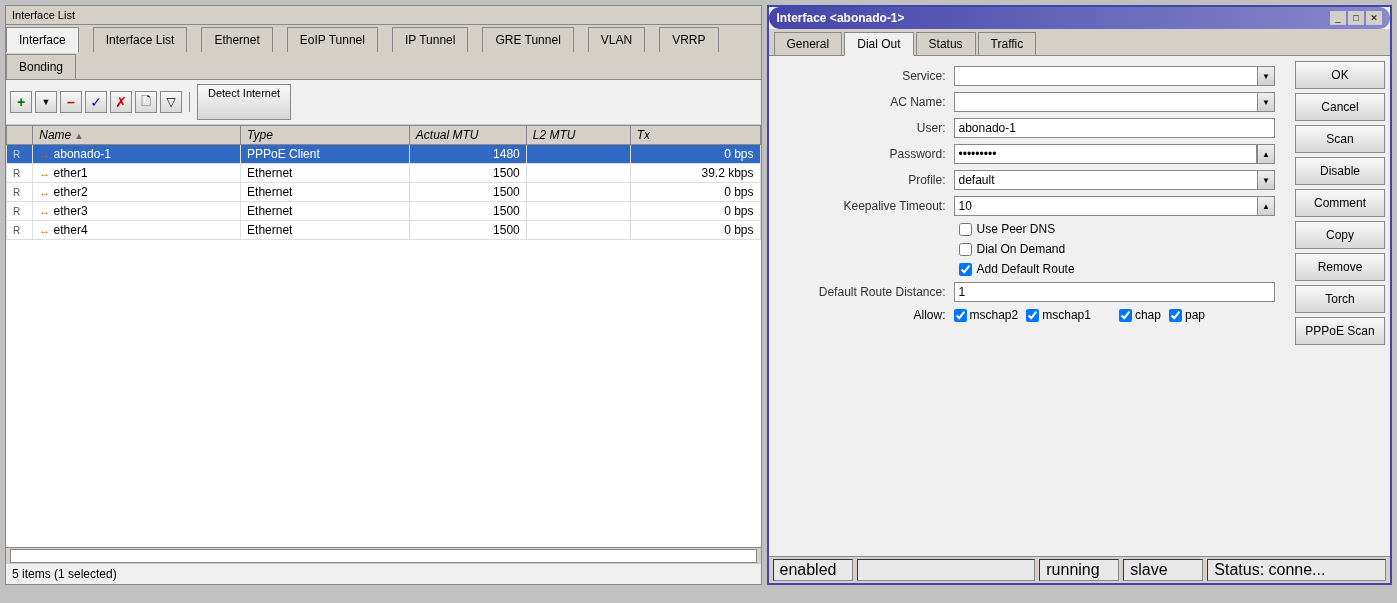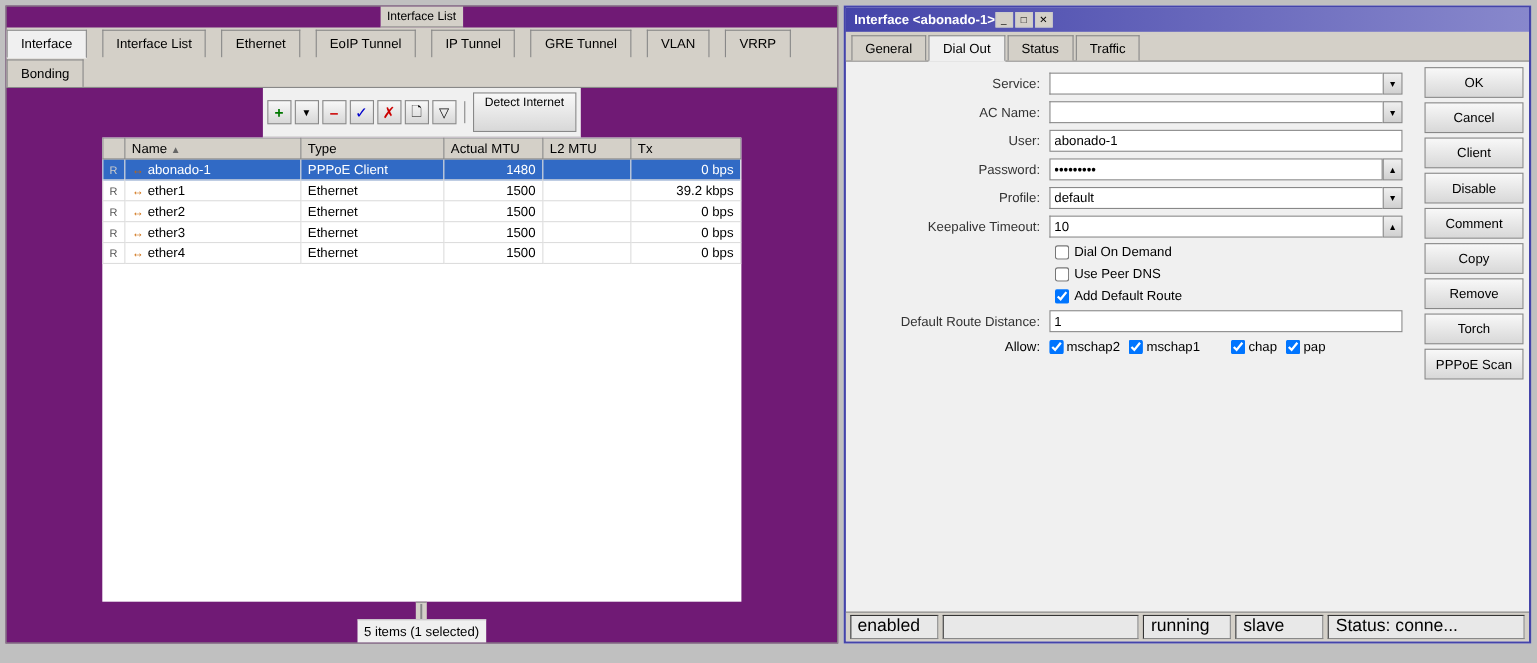--- a/index.html
+++ b/index.html
@@ -9,12 +9,11 @@
     .left-panel {
       width: 762px;
       height: 580px;
-      background: #701a75;
+      background: #ec4899;
       border: 1px solid #888;
       display: flex;
       flex-direction: column;
       margin: 5px;
-      align-items: center;
     }
 
     .panel-title {

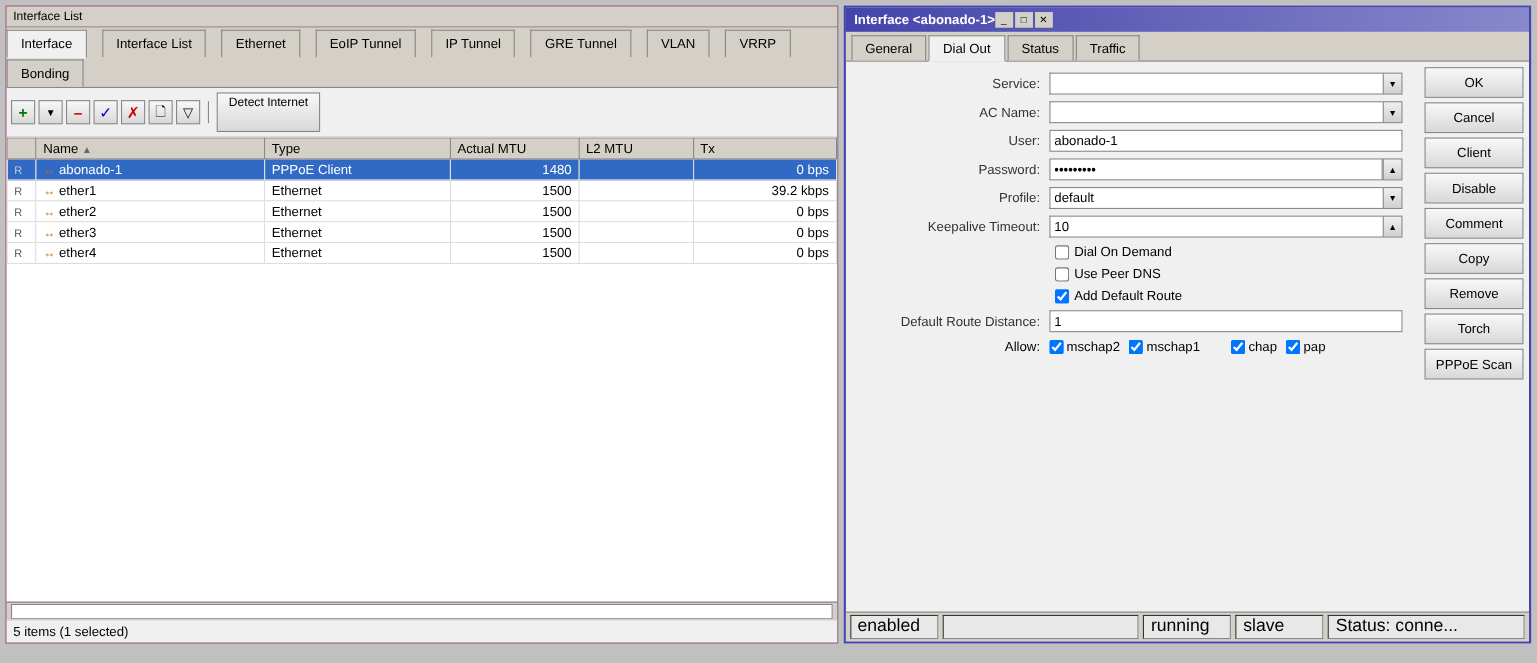--- a/index.html
+++ b/index.html
@@ -150,8 +150,9 @@
       color: white;
       padding: 4px 8px;
       display: flex;
-      justify-content: flex-start;
-      align-items: center;
+      justify-content: space-between;
+      align-items: center;
+      border-radius: 11px;
     }
 
     .dialog-title-text { font-size: 12px; font-weight: bold; }

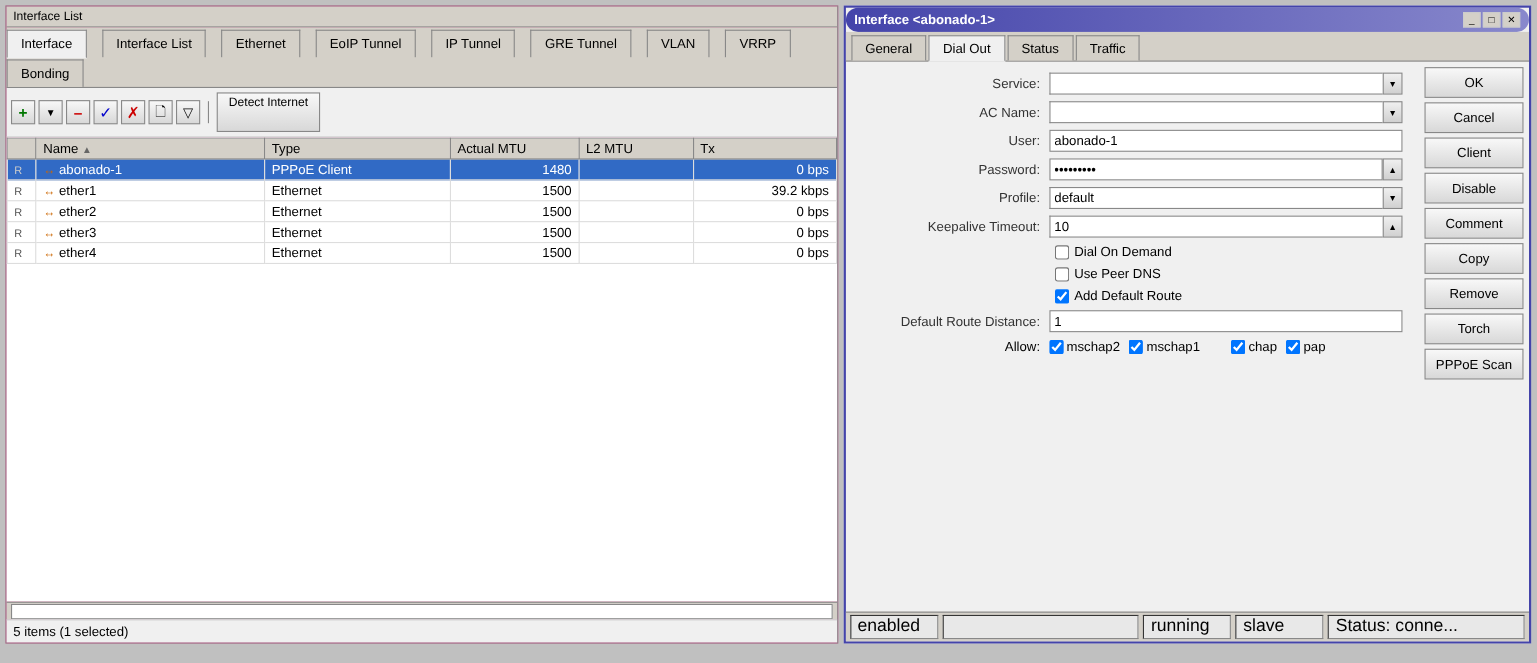--- a/index.html
+++ b/index.html
@@ -98,6 +98,7 @@
       text-align: left;
       font-weight: normal;
       white-space: nowrap;
+      font-style: italic;
     }
 
     td {

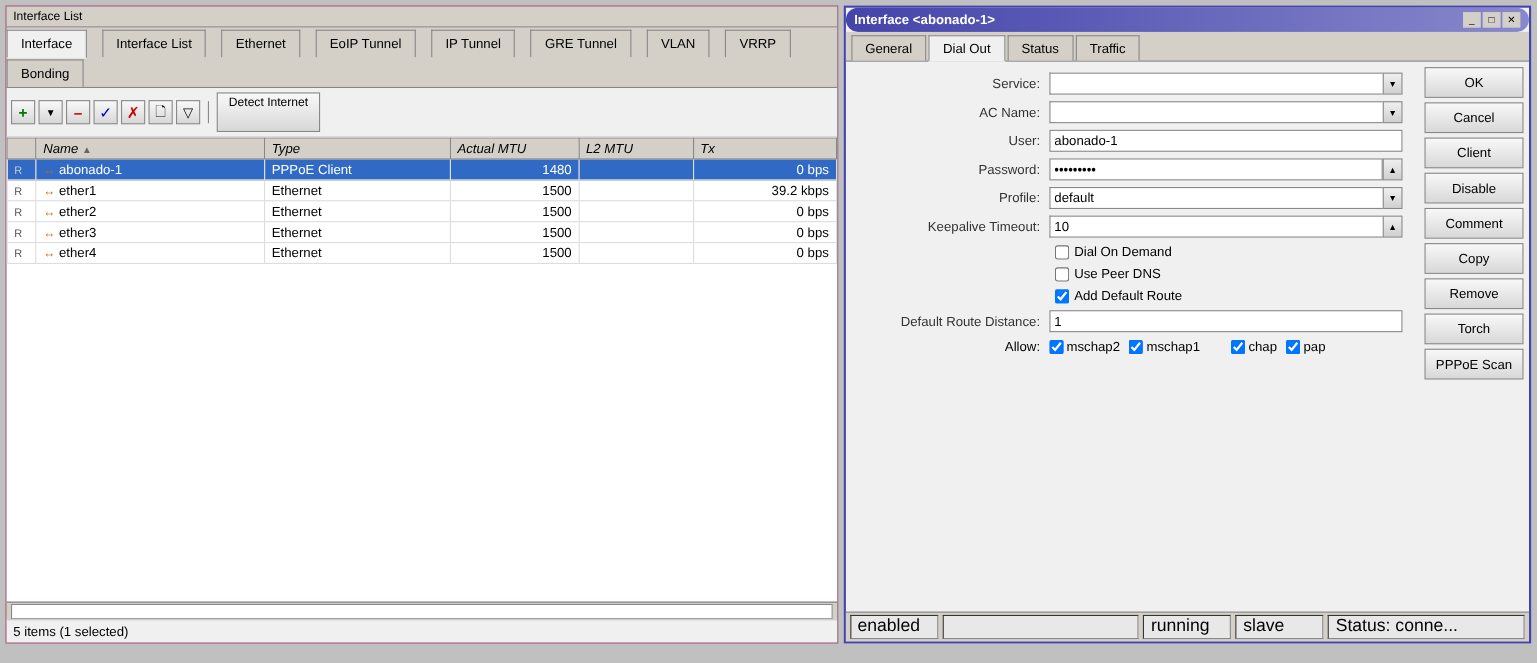--- a/index.html
+++ b/index.html
@@ -555,7 +555,7 @@
     <div class="side-buttons">
       <button class="side-btn">OK</button>
       <button class="side-btn">Cancel</button>
-      <button class="side-btn">Client</button>
+      <button class="side-btn">Scan</button>
       <button class="side-btn">Disable</button>
       <button class="side-btn">Comment</button>
       <button class="side-btn">Copy</button>

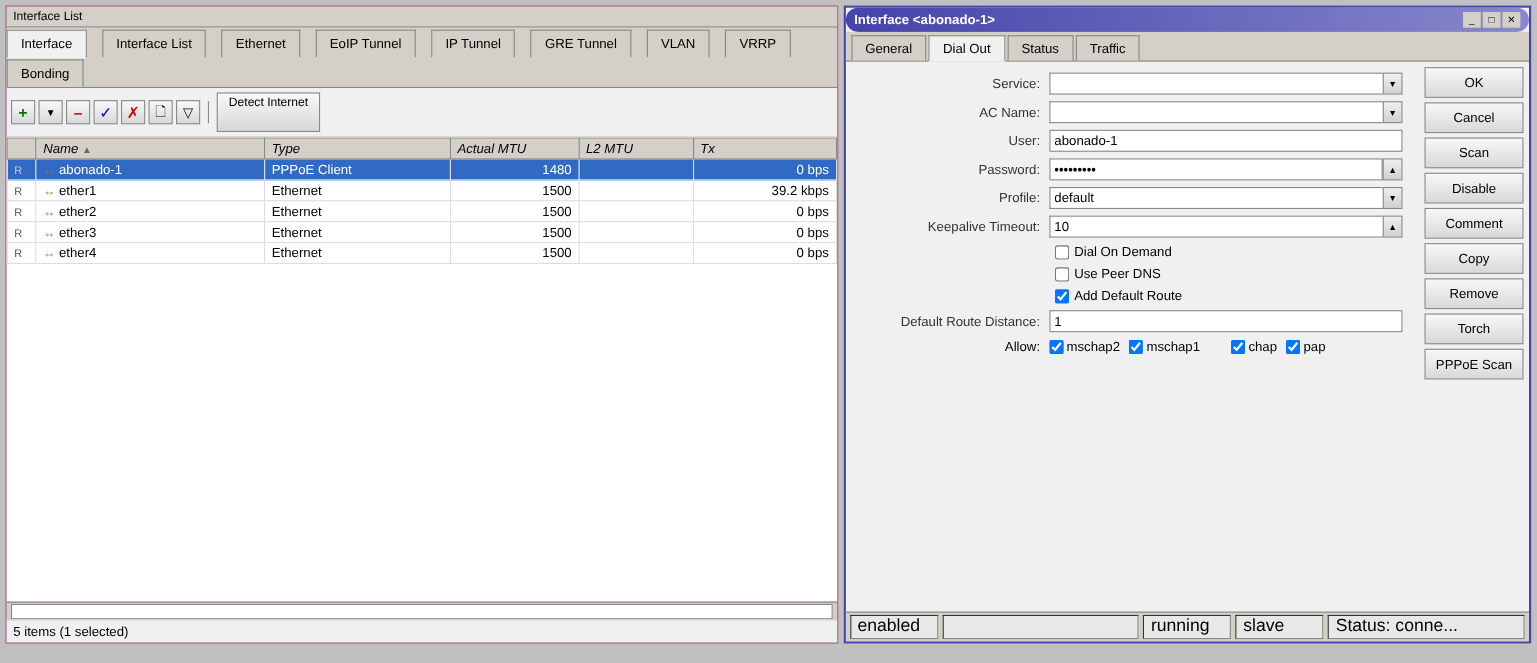--- a/index.html
+++ b/index.html
@@ -510,12 +510,12 @@
 
       <div class="checkbox-row">
         <input type="checkbox" style="">
-        <label>Dial On Demand</label>
+        <label>Use Peer DNS</label>
       </div>
 
       <div class="checkbox-row">
         <input type="checkbox" style="">
-        <label>Use Peer DNS</label>
+        <label>Dial On Demand</label>
       </div>
 
       <div class="checkbox-row">

